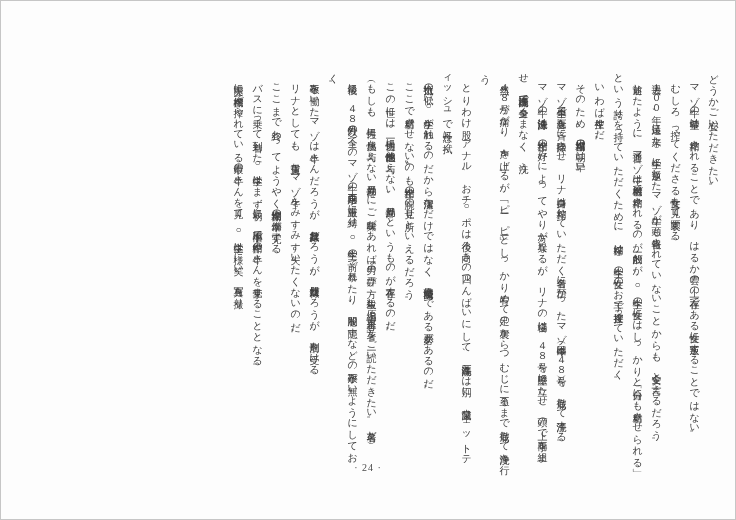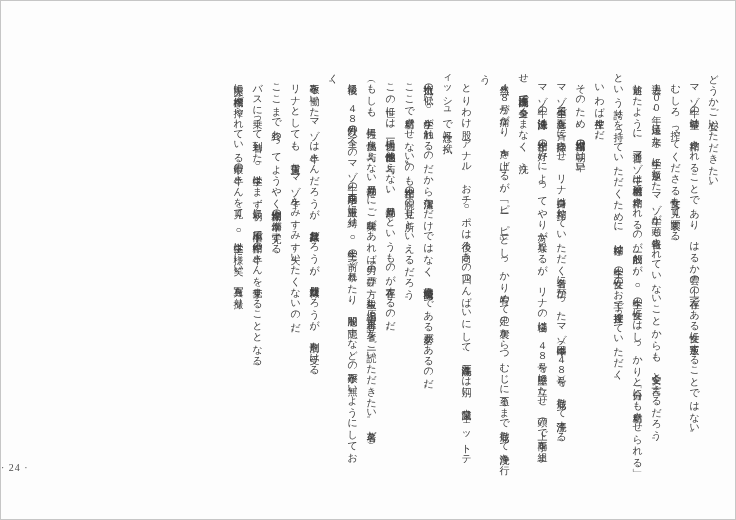--- a/index.html
+++ b/index.html
@@ -43,7 +43,7 @@
     left: 0;
     right: 0;
     bottom: 46px;
-    text-align: left;
+    text-align: center;
     font-size: 10px;
     color: #4a4a4a;
     letter-spacing: 1px;

